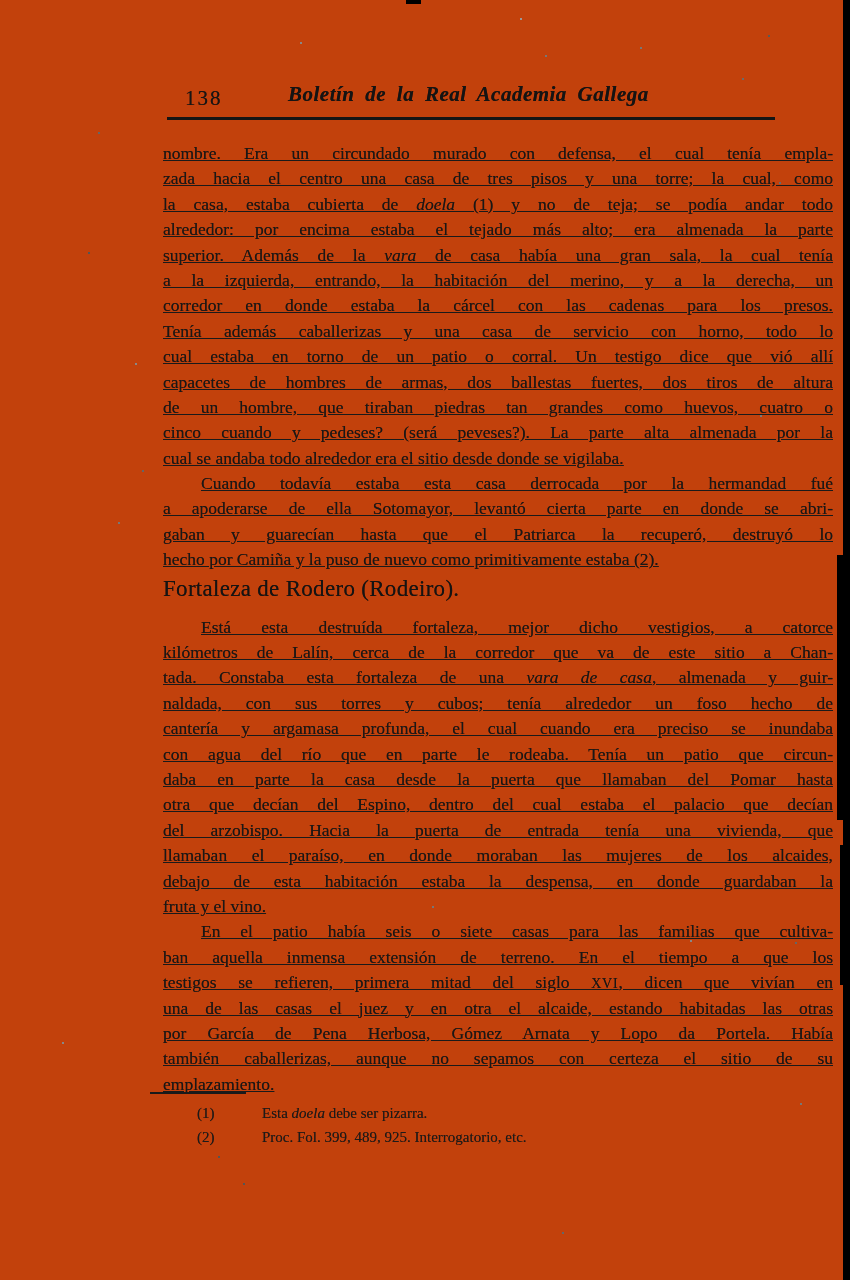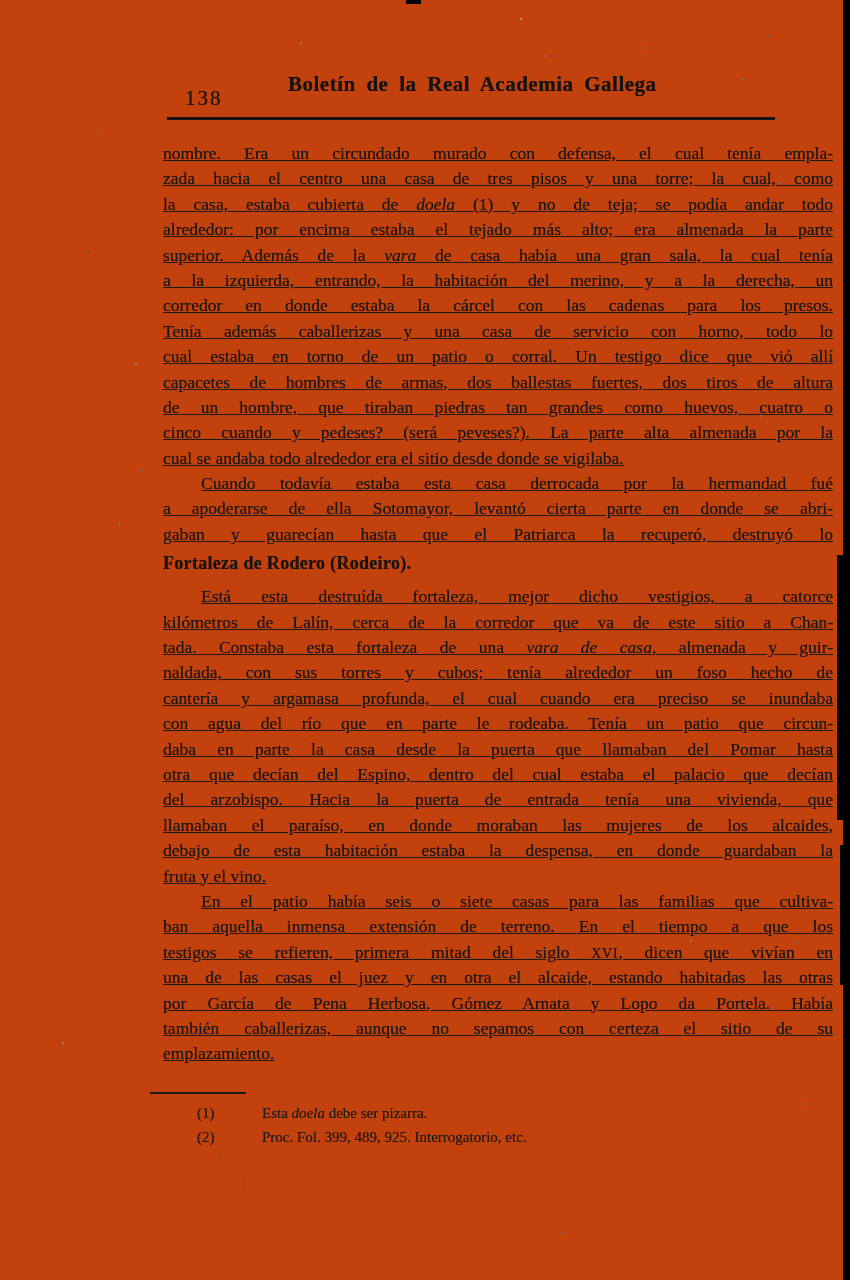--- a/index.html
+++ b/index.html
@@ -35,10 +35,10 @@
     text-shadow:0 0 0.5px rgba(0,0,0,0.6);
   }
   .journal-title {
-    position:absolute; left:288px; top:72px; width:360px;
+    position:absolute; left:288px; top:82px; width:360px;
     text-align:right; white-space:nowrap;
     font-size:21px; font-weight:bold; word-spacing:5px; letter-spacing:0.5px;
-    color:#141414; text-shadow:0 0 0.6px rgba(0,0,0,0.65);
+    color:#141414; text-shadow:0 0 0.6px rgba(0,0,0,0.65);font-style:italic;
   }
   .header-rule { position:absolute; left:167px; top:117px; width:608px; height:3px; background:#151515; }
   

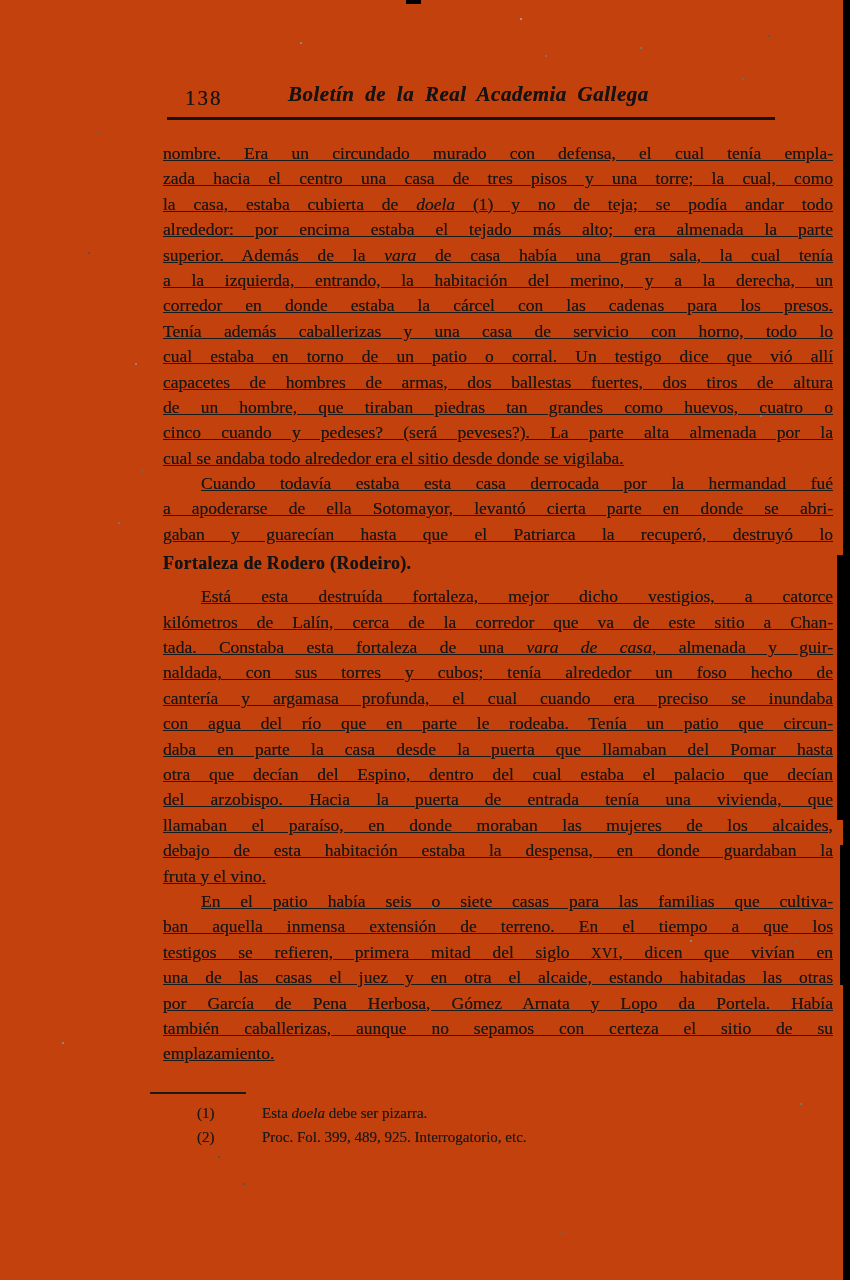--- a/index.html
+++ b/index.html
@@ -99,6 +99,7 @@
         <div class="line indent">Cuando todavía estaba esta casa derrocada por la hermandad fué</div>
         <div class="line">a apoderarse de ella Sotomayor, levantó cierta parte en donde se abri-</div>
         <div class="line">gaban y guarecían hasta que el Patriarca la recuperó, destruyó lo</div>
+        <div class="line last">hecho por Camiña y la puso de nuevo como primitivamente estaba (2).</div>
       </div>
       <div class="heading">Fortaleza de Rodero (Rodeiro).</div>
       <div class="para">

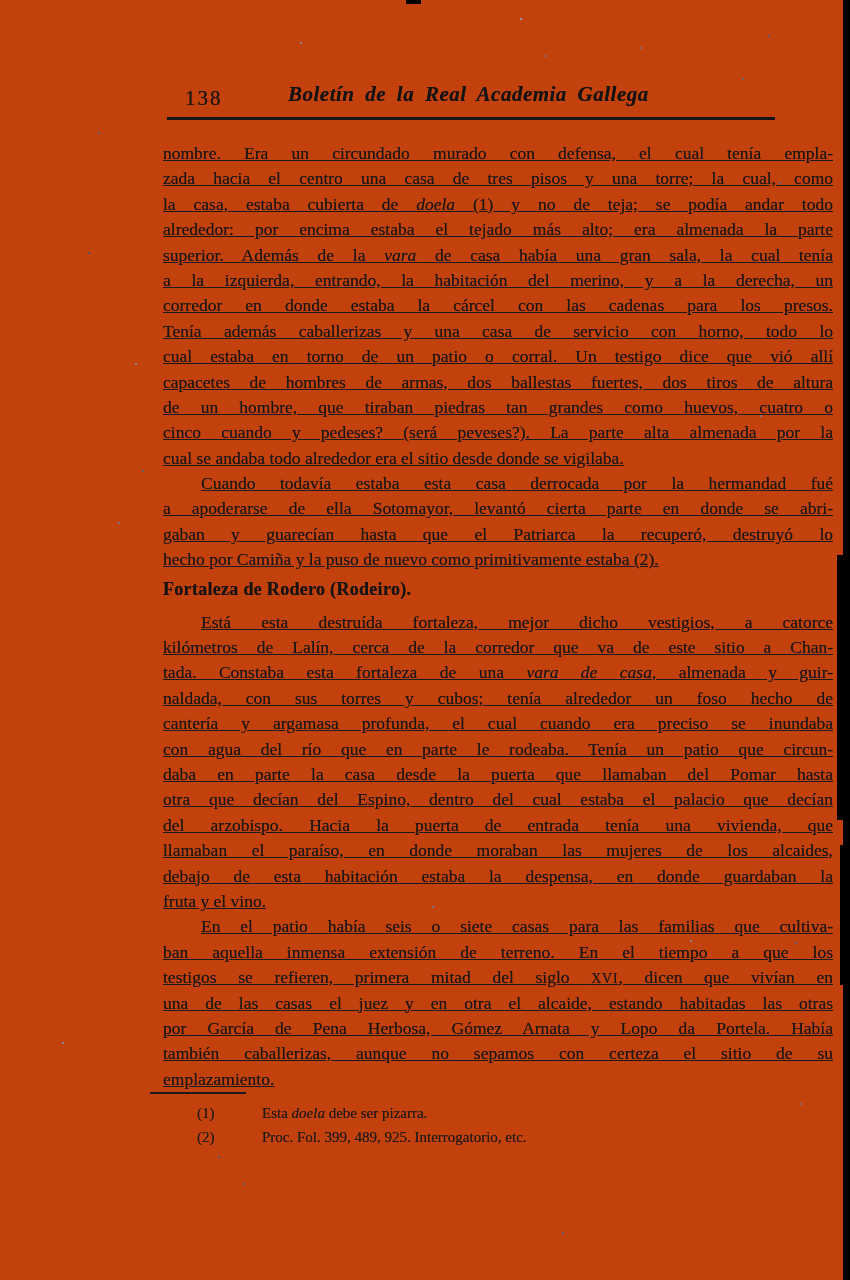--- a/index.html
+++ b/index.html
@@ -53,8 +53,8 @@
   .line.indent { padding-left:38px; }
   .sc { font-size:0.8em; letter-spacing:0.8px; }
   .heading {
-    font-weight:bold; font-size:18px; line-height:24px;
-    margin:4px 0 9px 0; letter-spacing:0.3px;
+    font-weight:normal; font-size:23px; line-height:24px;
+    margin:4px 0 14px 0; letter-spacing:0.3px;
     color:#141414; text-shadow:0 0 0.6px rgba(0,0,0,0.6);
   }
   

